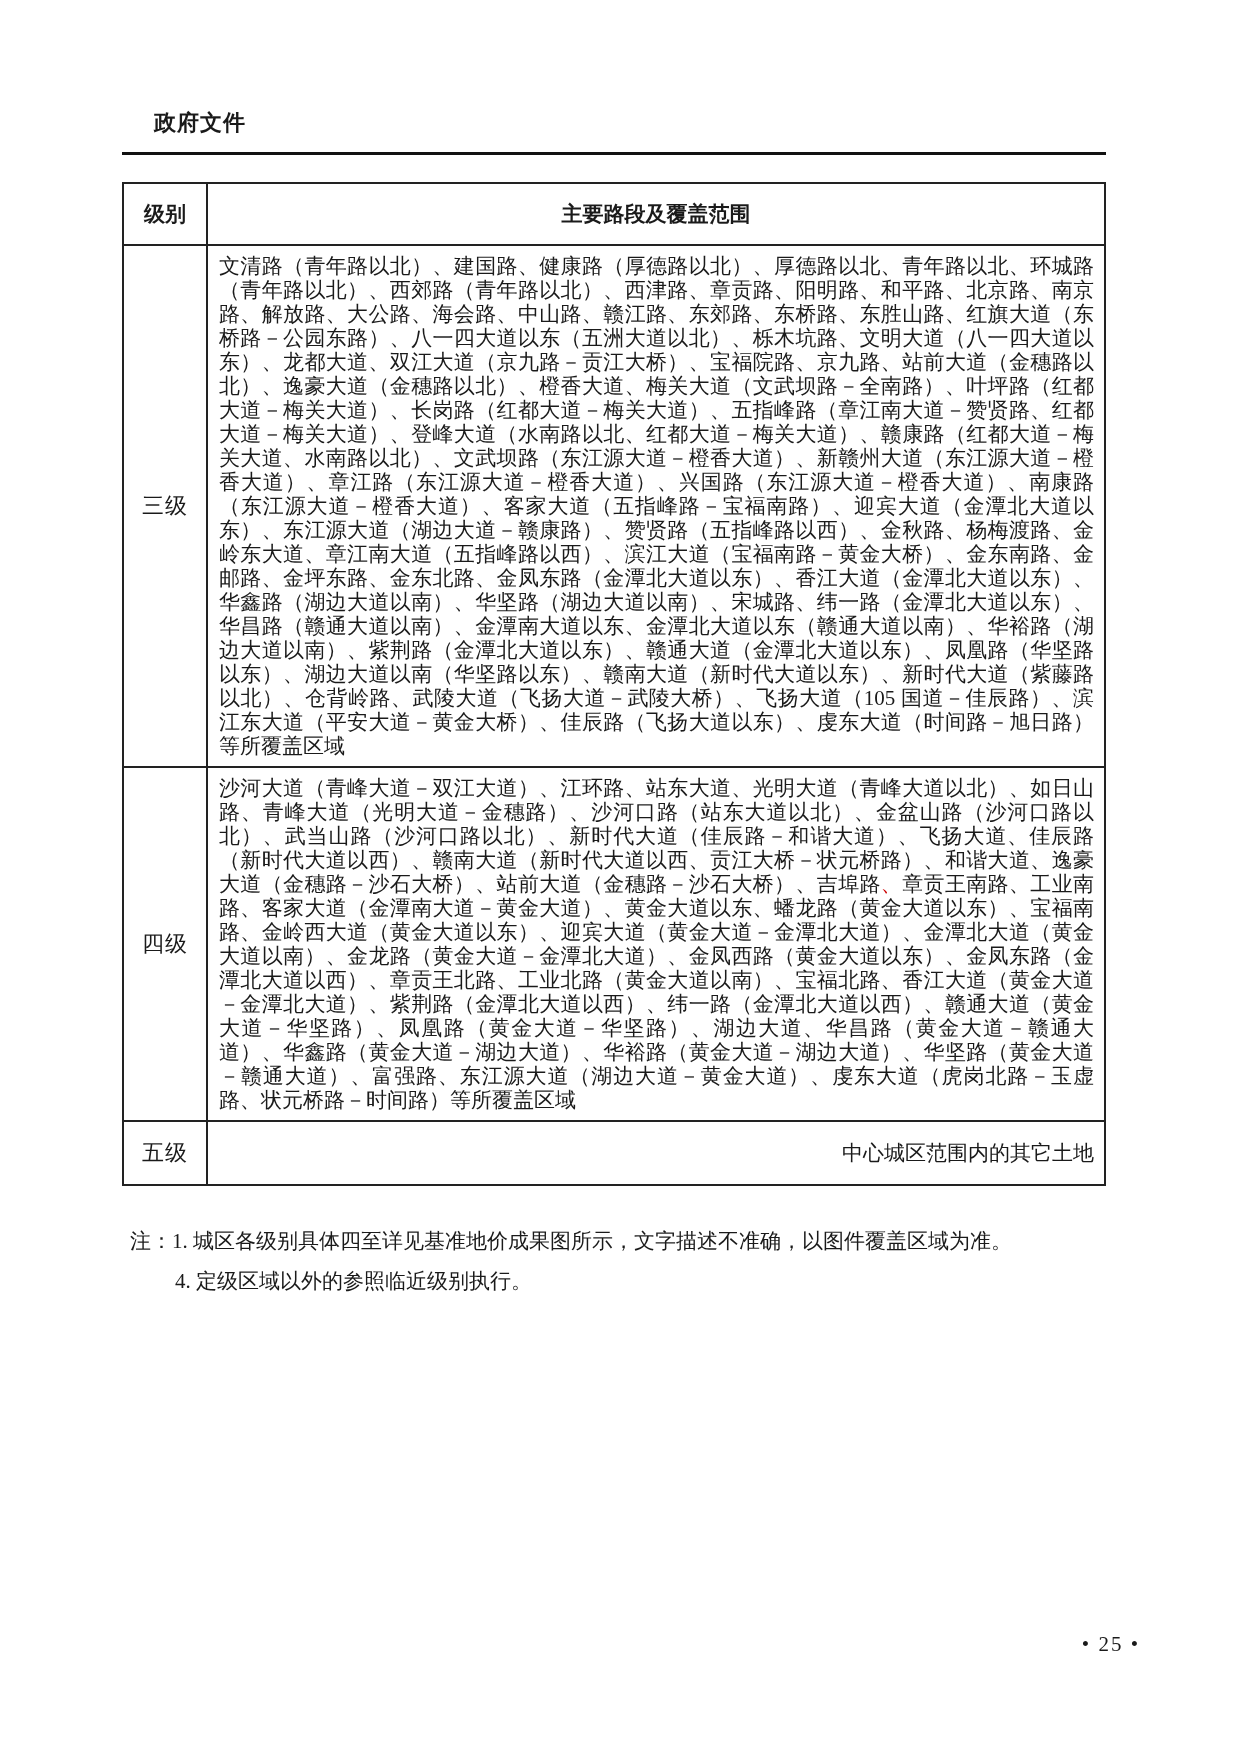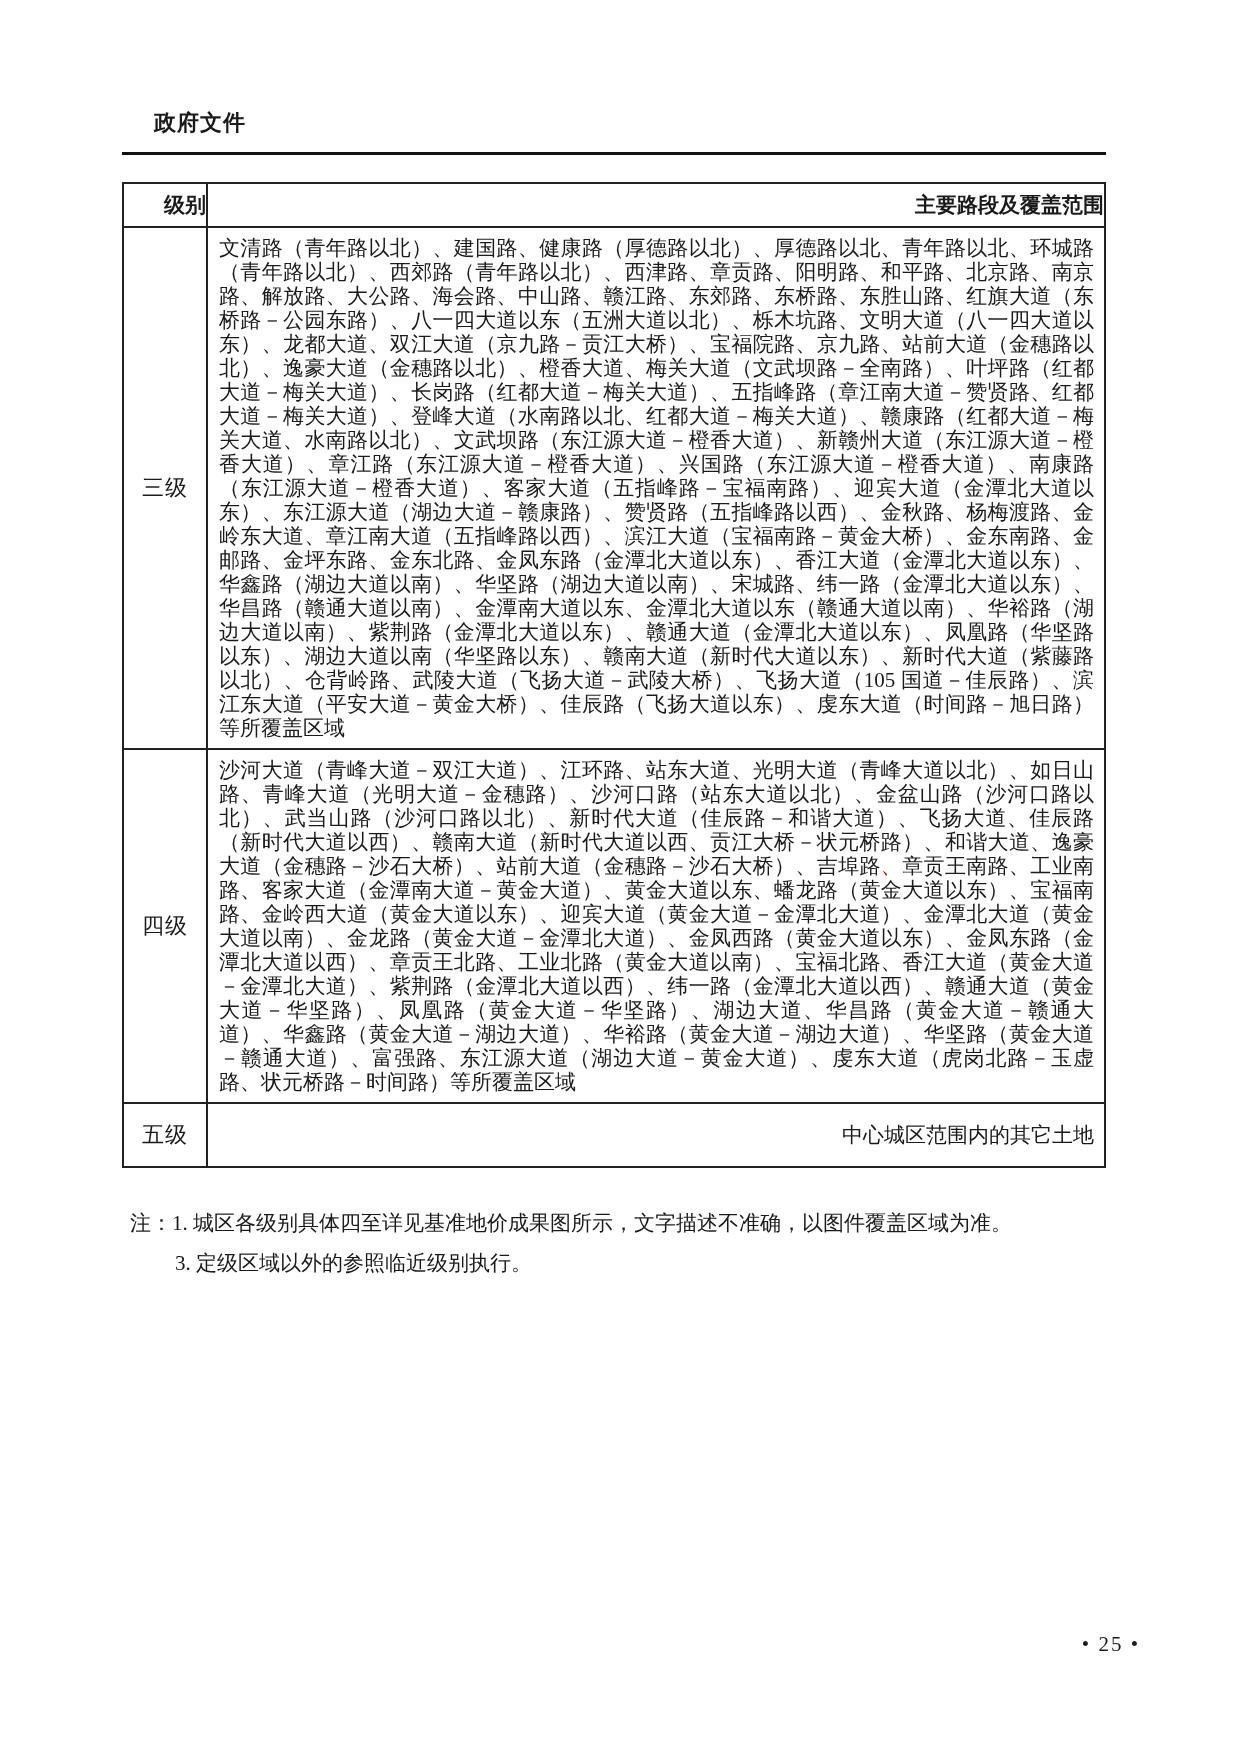--- a/index.html
+++ b/index.html
@@ -40,11 +40,11 @@
   }
   col.level-col { width: 84px; }
   th.col-header {
-    height: 44px;
+    height: 62px;
     font-family: "Liberation Sans", "DejaVu Sans", sans-serif;
     font-weight: 600;
     font-size: 21px;
-    text-align: right;
+    text-align: center;
     vertical-align: middle;
   }
   td.level-cell {

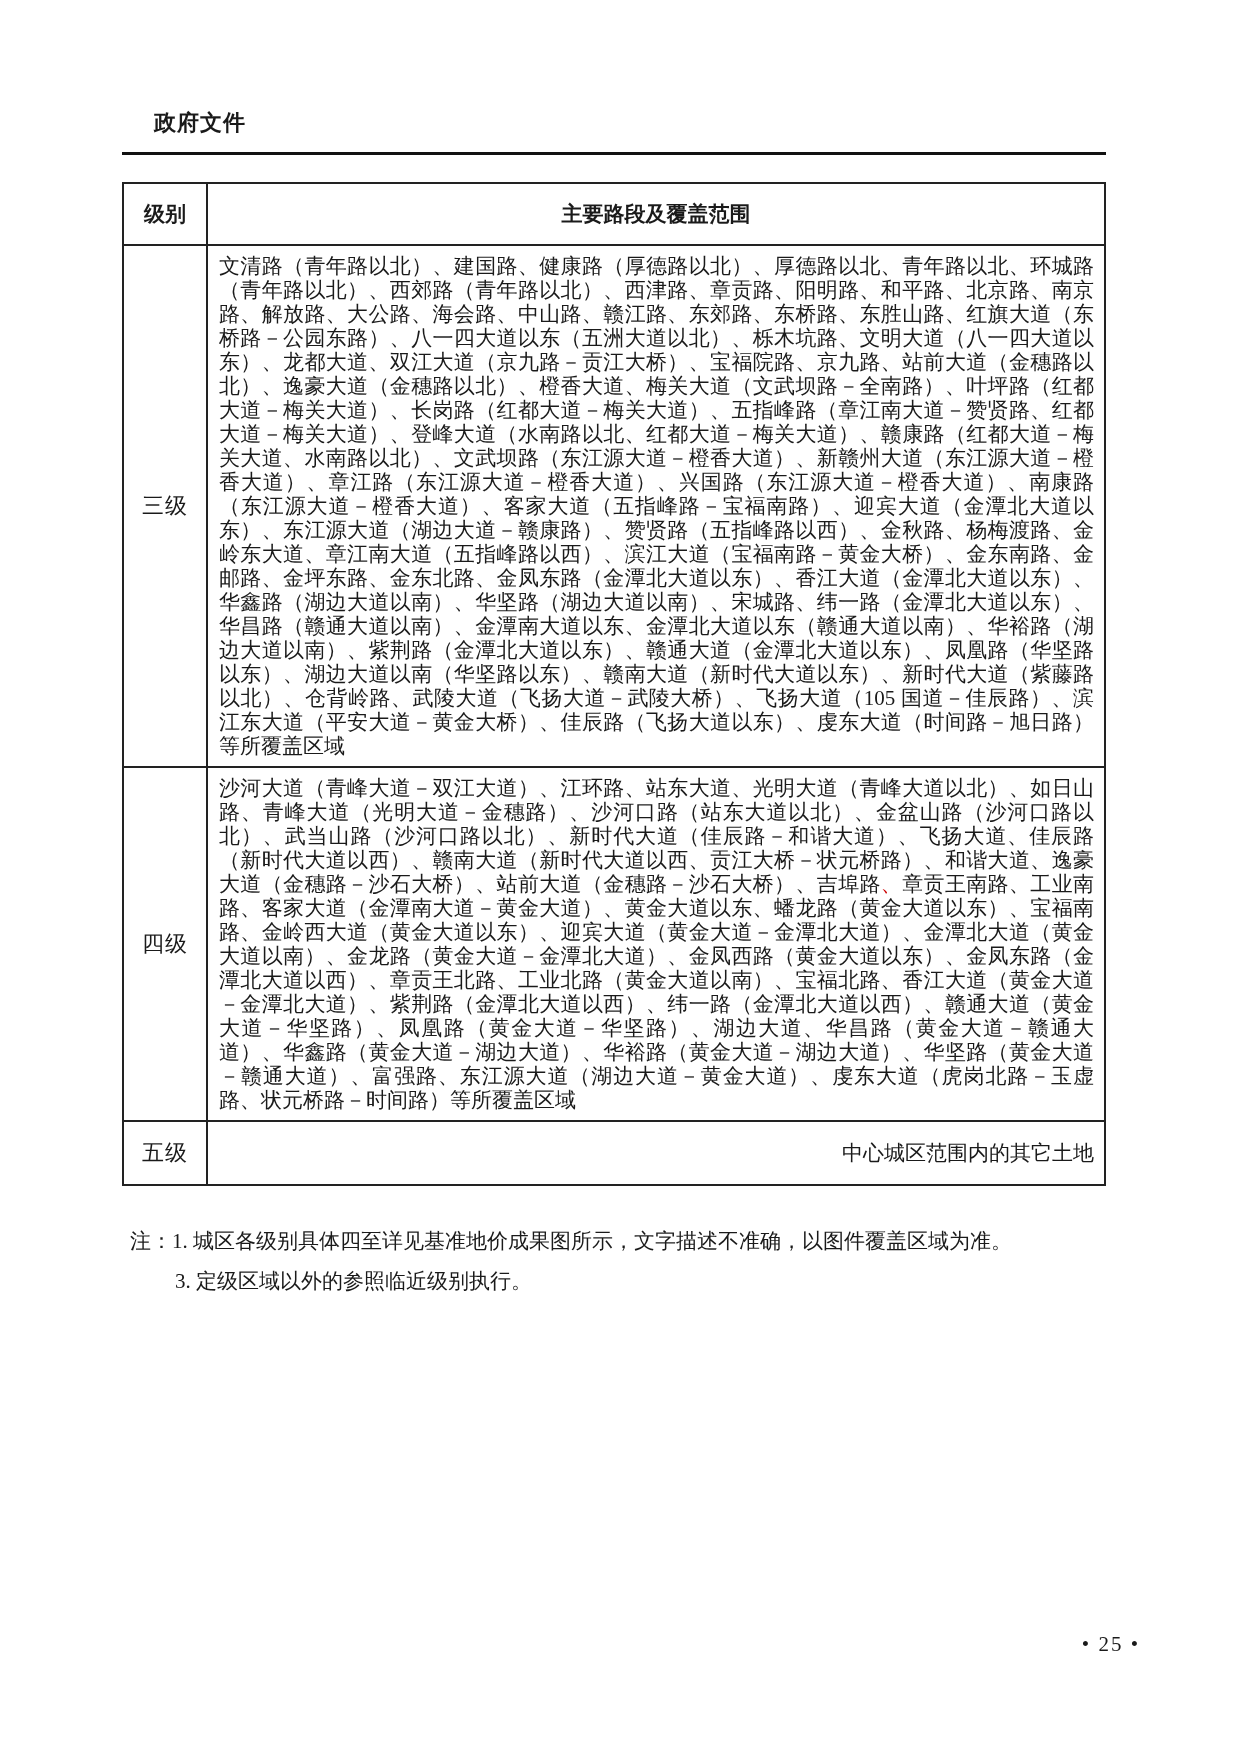--- a/index.html
+++ b/index.html
@@ -127,7 +127,7 @@
       <span>注：</span><span>1. 城区各级别具体四至详见基准地价成果图所示，文字描述不准确，以图件覆盖区域为准。</span>
     </div>
     <div class="note-line">
-      <span>3. 定级区域以外的参照临近级别执行。</span>
+      <span>4. 定级区域以外的参照临近级别执行。</span>
     </div>
   </div>
 

